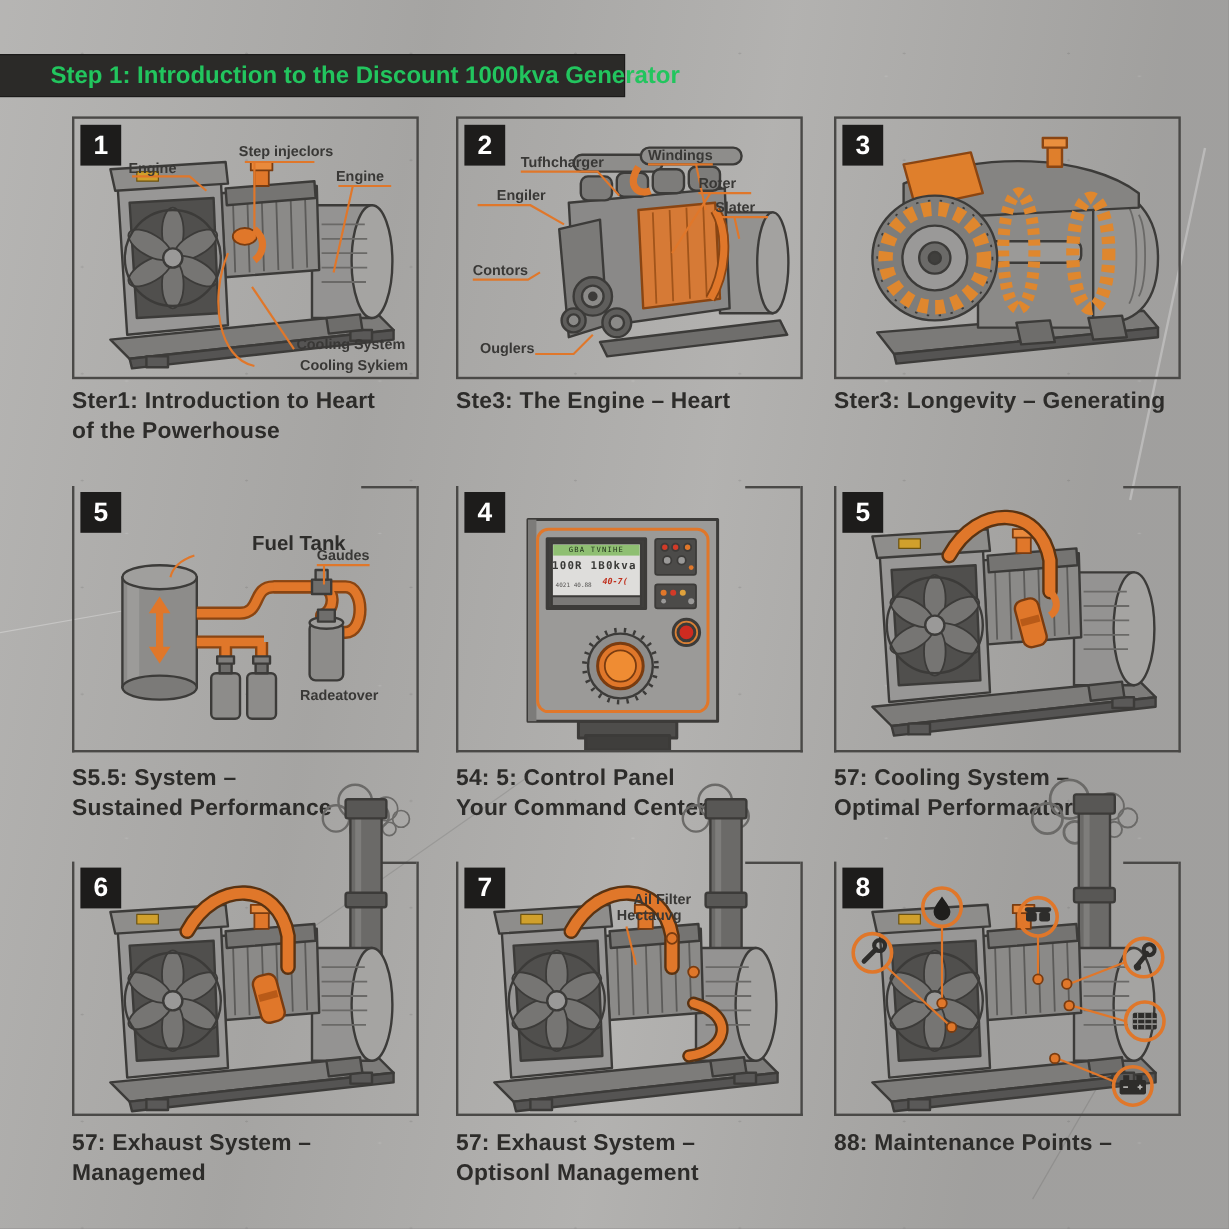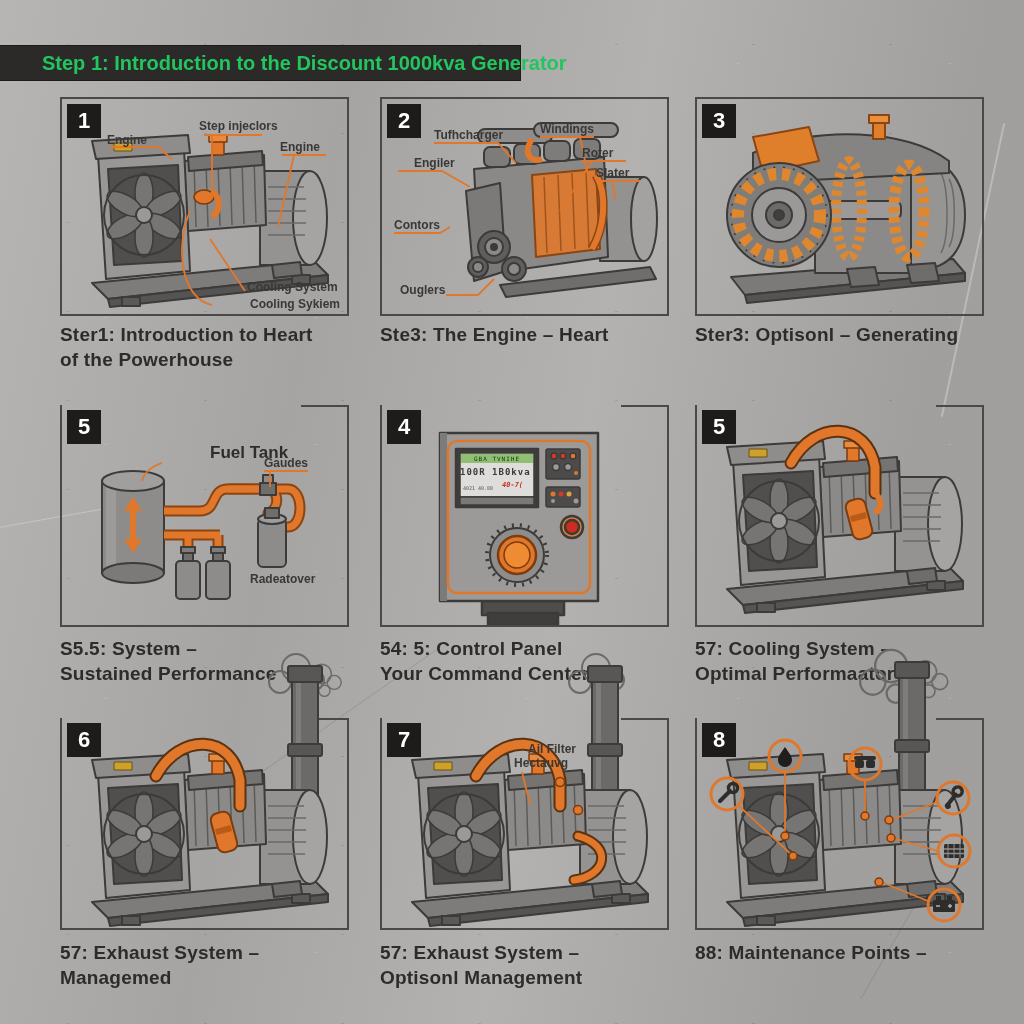--- a/index.html
+++ b/index.html
@@ -211,7 +211,7 @@
     </svg>
   </div>
   <div class="caption" style="left:695px;top:322px;">
-    <div>Ster3: Optisonl – Generating</div>
+    <div>Ster3: Longevity – Generating</div>
   </div>
 
   <div class="panel open-top" style="left:60px;top:405px;height:220px;">

